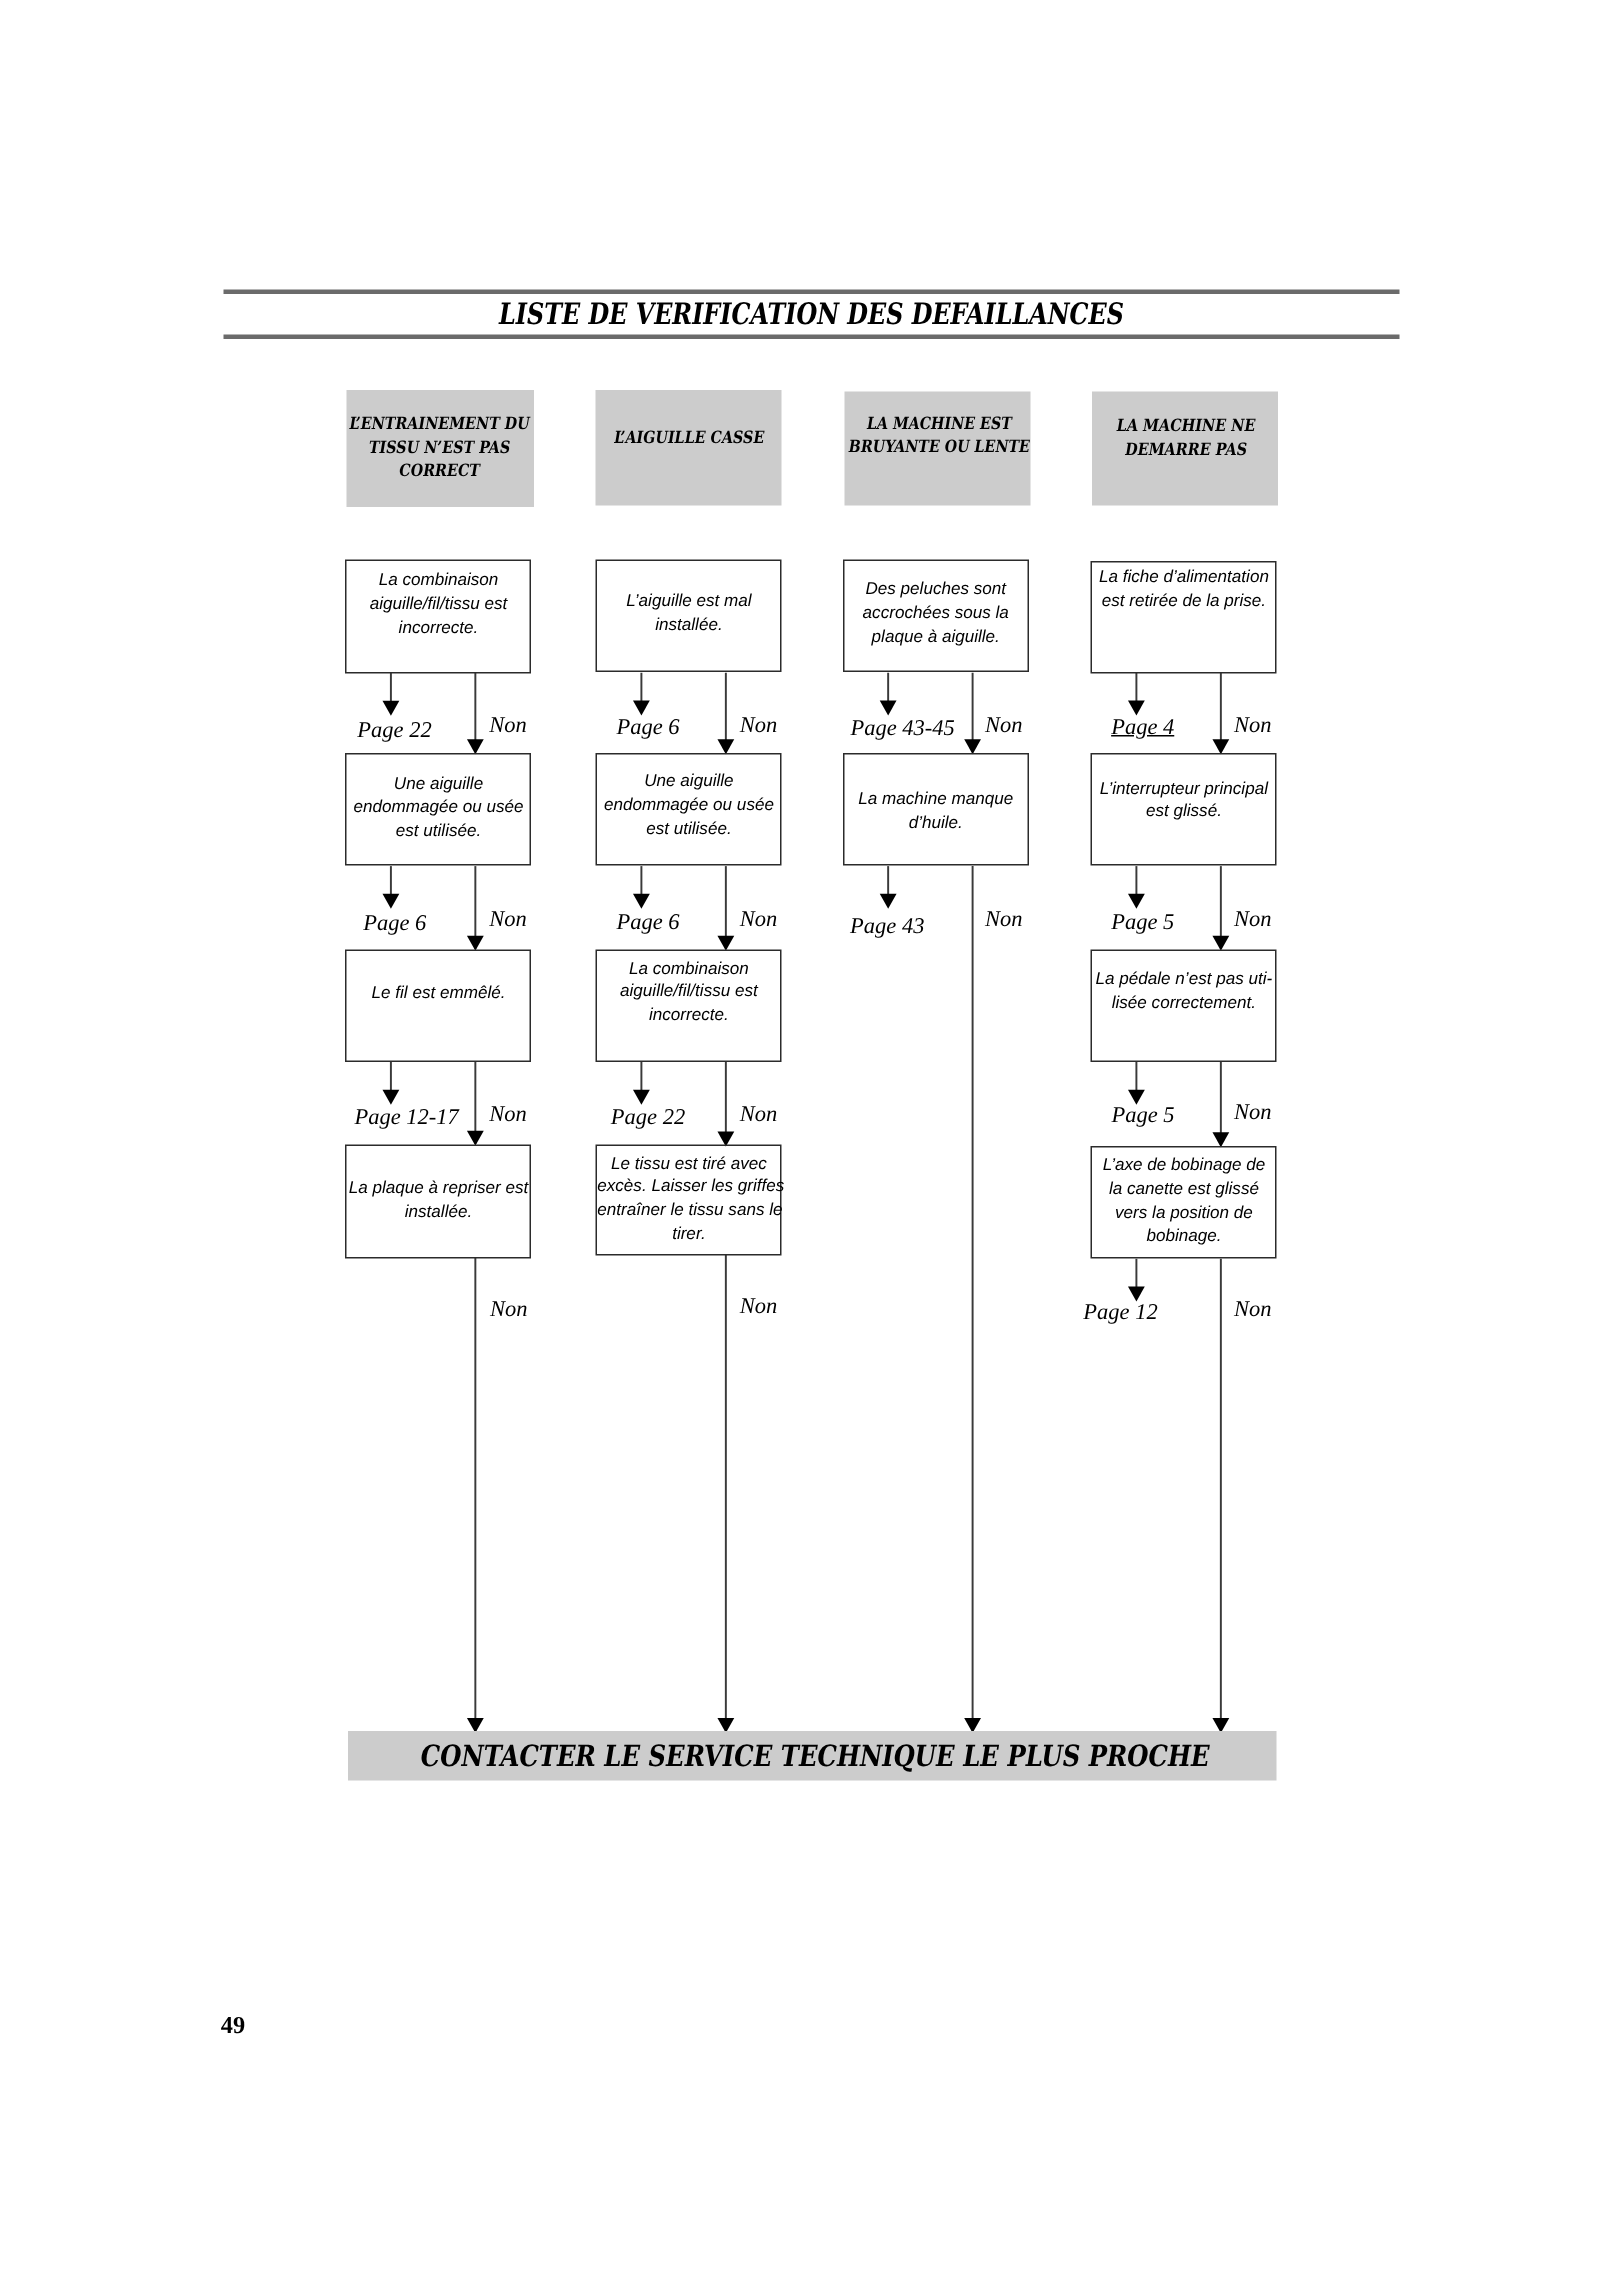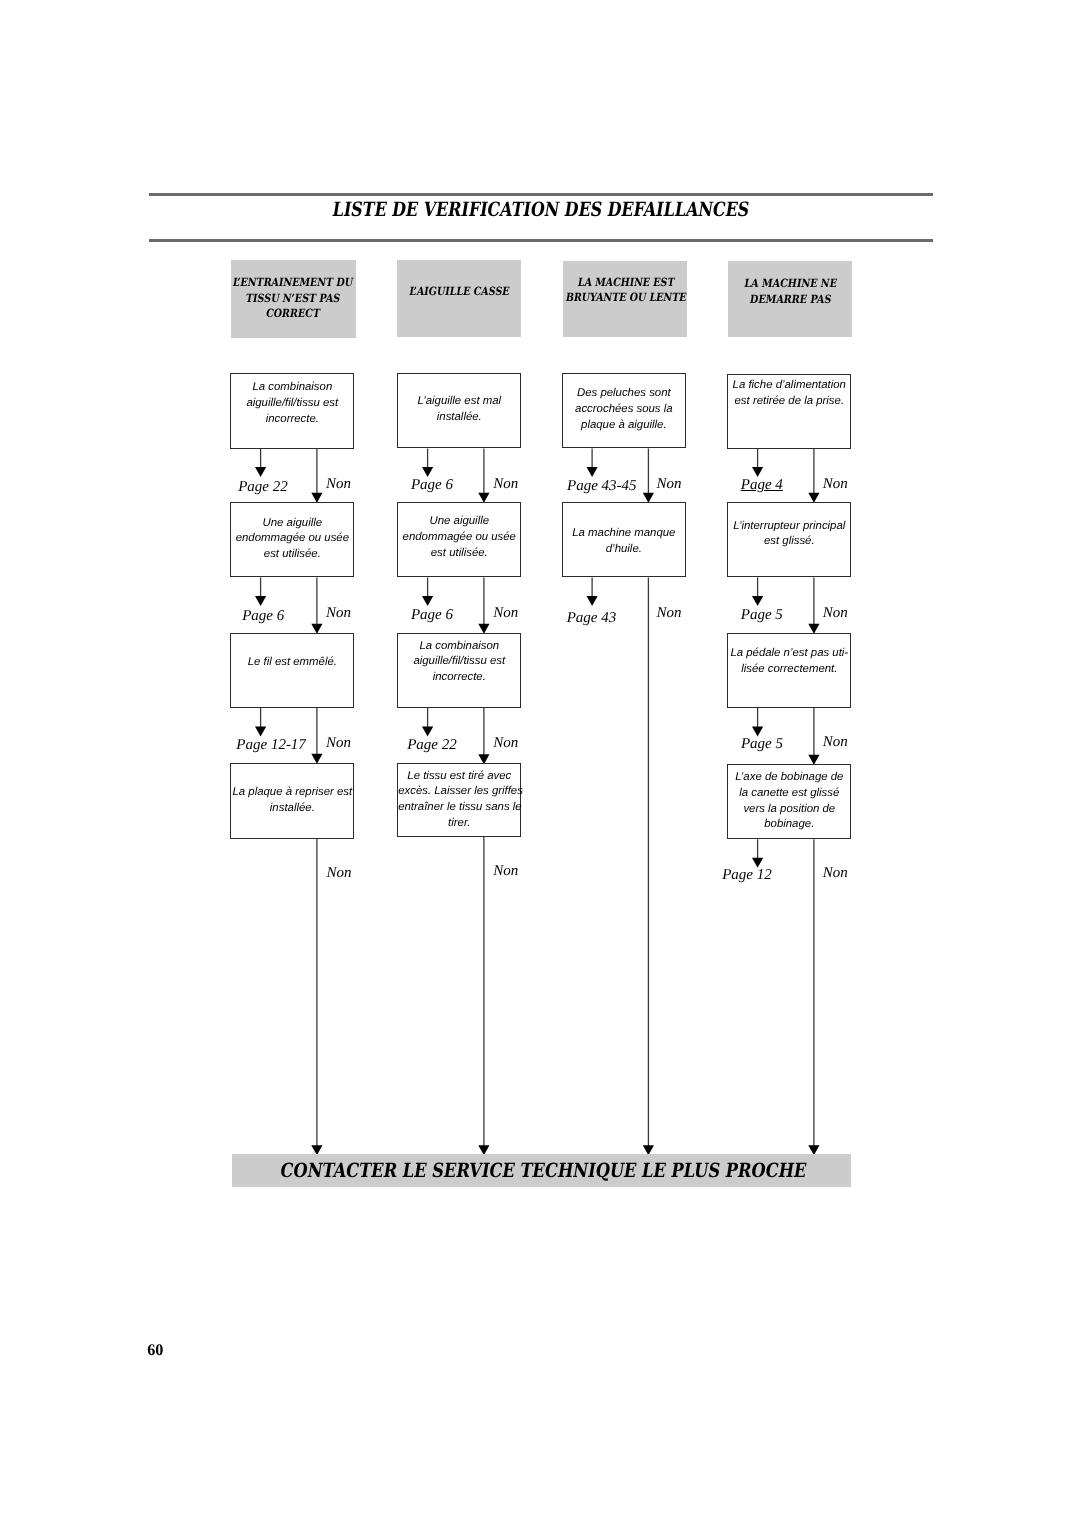--- a/index.html
+++ b/index.html
@@ -17,7 +17,7 @@
   
   #title-block { position:absolute; left:149px; top:193px; width:784px; }
   .rule { height:3px; background:#6b6b6b; width:100%; }
-  #title-gap { height:43px; position:relative; }
+  #title-gap { height:27px; position:relative; }
   #doc-title {
     position:absolute; left:0; right:0; top:2px; opacity:0.999;
     text-align:center;

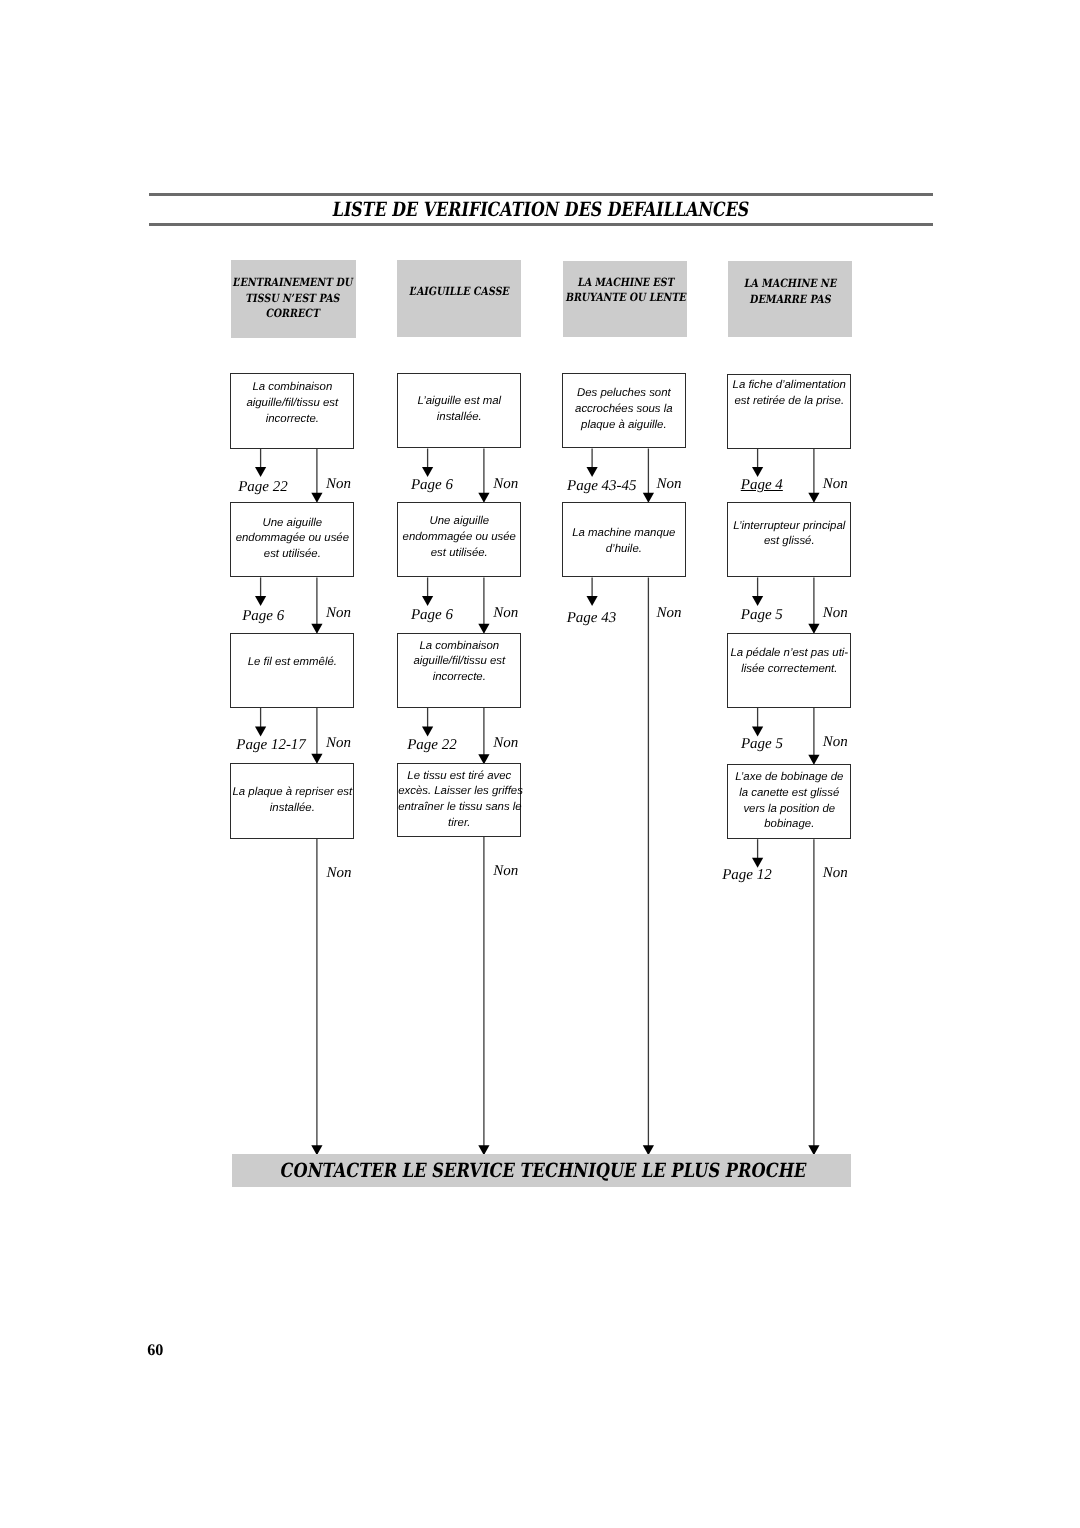--- a/index.html
+++ b/index.html
@@ -305,7 +305,7 @@
     <span id="footer-text">CONTACTER LE SERVICE TECHNIQUE LE PLUS PROCHE</span>
   </div>
 
-  <div id="page-number">60</div>
+  <div id="page-number">49</div>
 
 </div>
 

